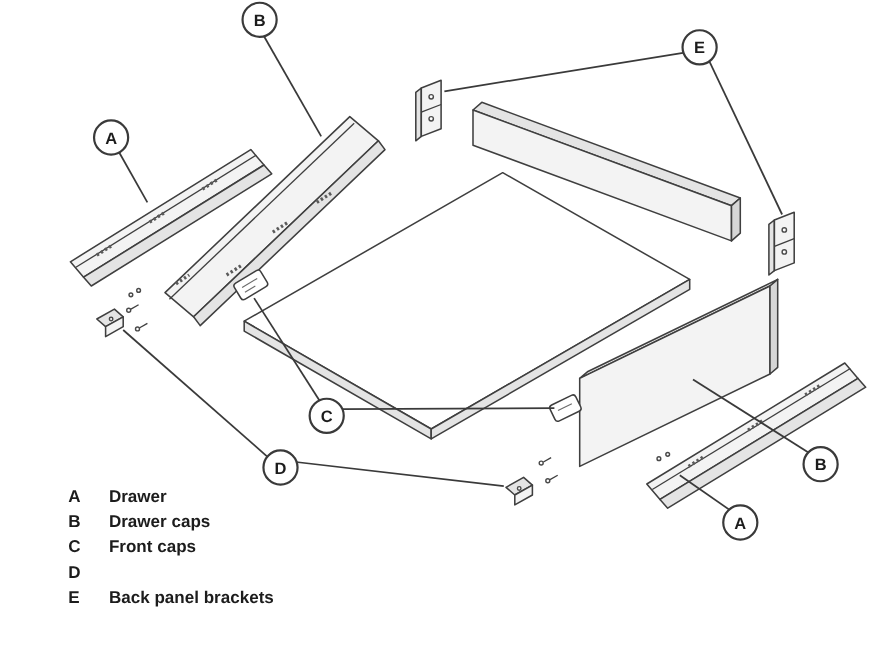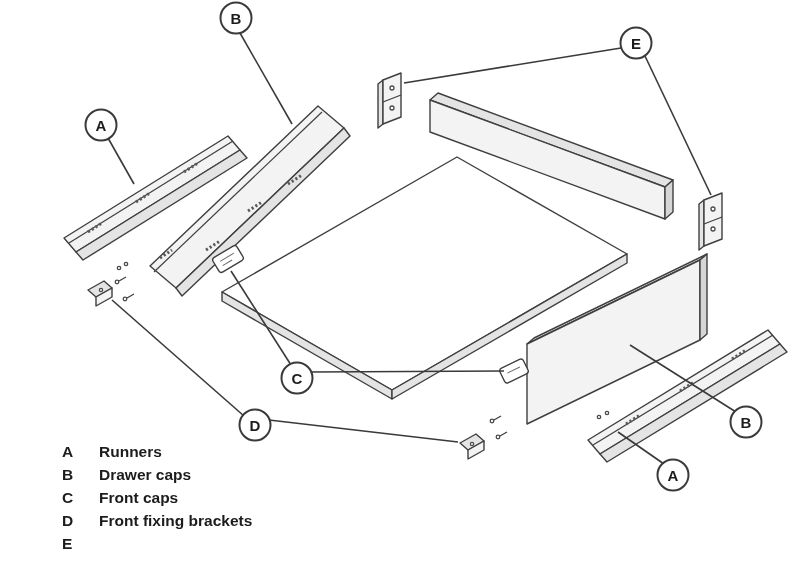--- a/index.html
+++ b/index.html
@@ -172,7 +172,7 @@
   <div class="legend">
     <div class="legend-row">
       <span class="legend-key">A</span>
-      <span class="legend-label">Runners</span>
+      <span class="legend-label">Drawer</span>
     </div>
     <div class="legend-row">
       <span class="legend-key">B</span>

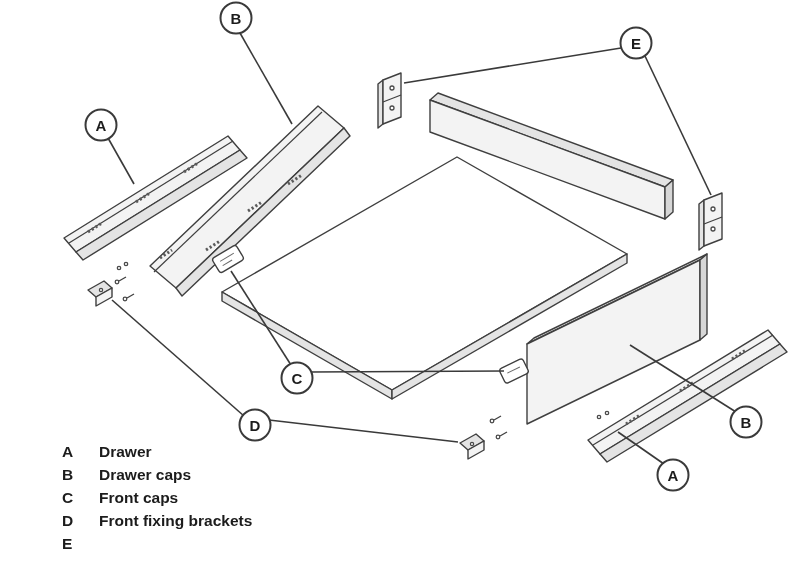--- a/index.html
+++ b/index.html
@@ -184,7 +184,6 @@
     </div>
     <div class="legend-row">
       <span class="legend-key">D</span>
-      <span class="legend-label">Front fixing brackets</span>
     </div>
     <div class="legend-row">
       <span class="legend-key">E</span>

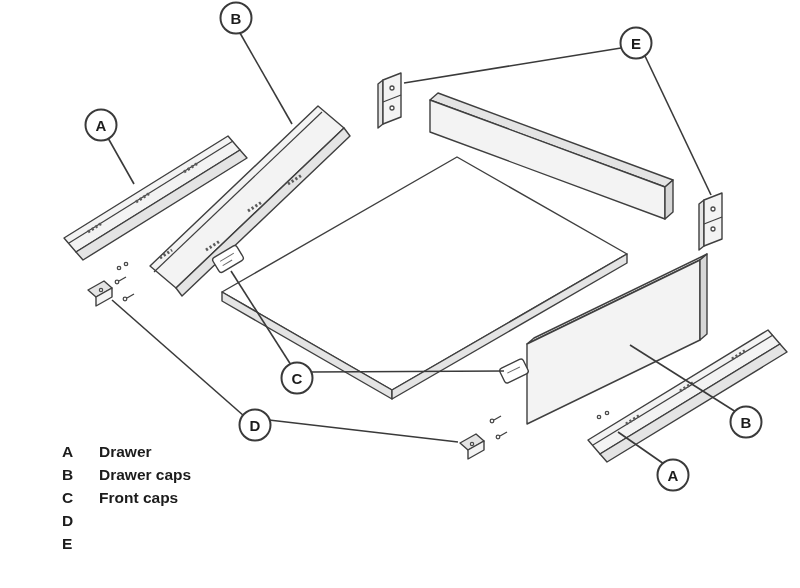--- a/index.html
+++ b/index.html
@@ -187,6 +187,7 @@
     </div>
     <div class="legend-row">
       <span class="legend-key">E</span>
+      <span class="legend-label">Back panel brackets</span>
     </div>
   </div>
 

